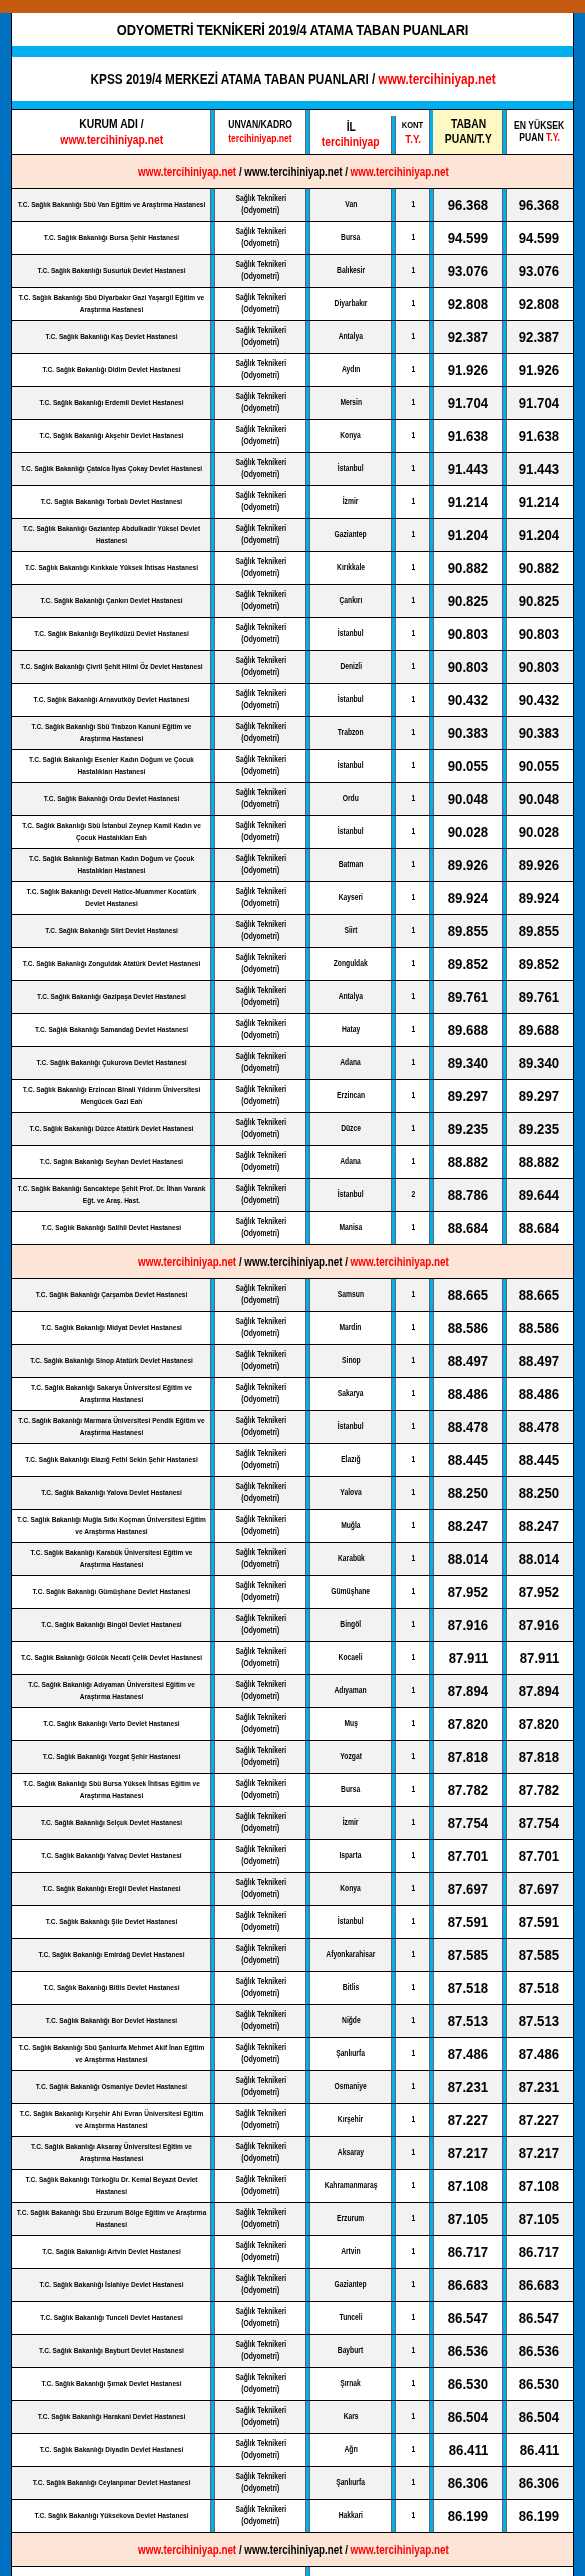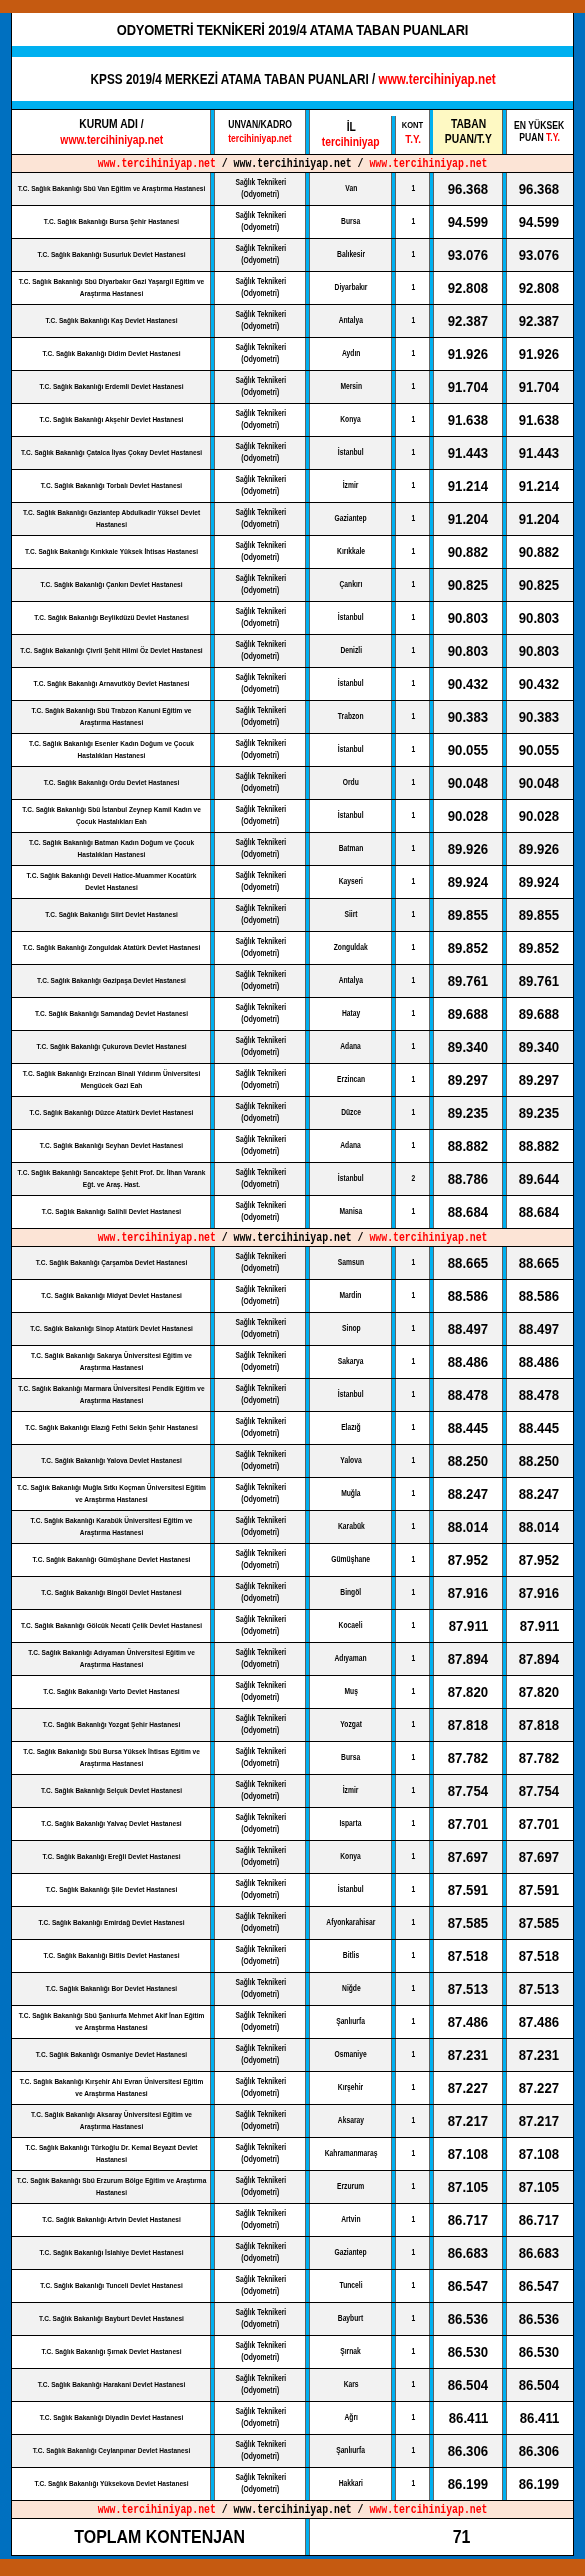--- a/index.html
+++ b/index.html
@@ -29,8 +29,8 @@
   .hdr .cell.small { font-size: 10px; line-height: 12.6px; }
   .hdr .cell.taban { background: #fef9c3; font-size: 12px; line-height: 15px; }
   .hdr .cell.kont { font-size: 8.8px; }
-  .banner { height: 18px; background: #FCE4D6; border-bottom: 1.3px solid #000;
-    display: flex; align-items: center; justify-content: center; font-size: 12px; font-weight: bold; font-family: Liberation Mono, monospace; }
+  .banner { height: 34px; background: #FCE4D6; border-bottom: 1.3px solid #000;
+    display: flex; align-items: center; justify-content: center; font-size: 12px; font-weight: bold; }
   .banner .inner { transform: scaleX(0.82); white-space: nowrap; }
   .row { height: 33px; border-bottom: 1.3px solid #000; }
   .row:nth-child(odd) { background: #F2F2F2; }

